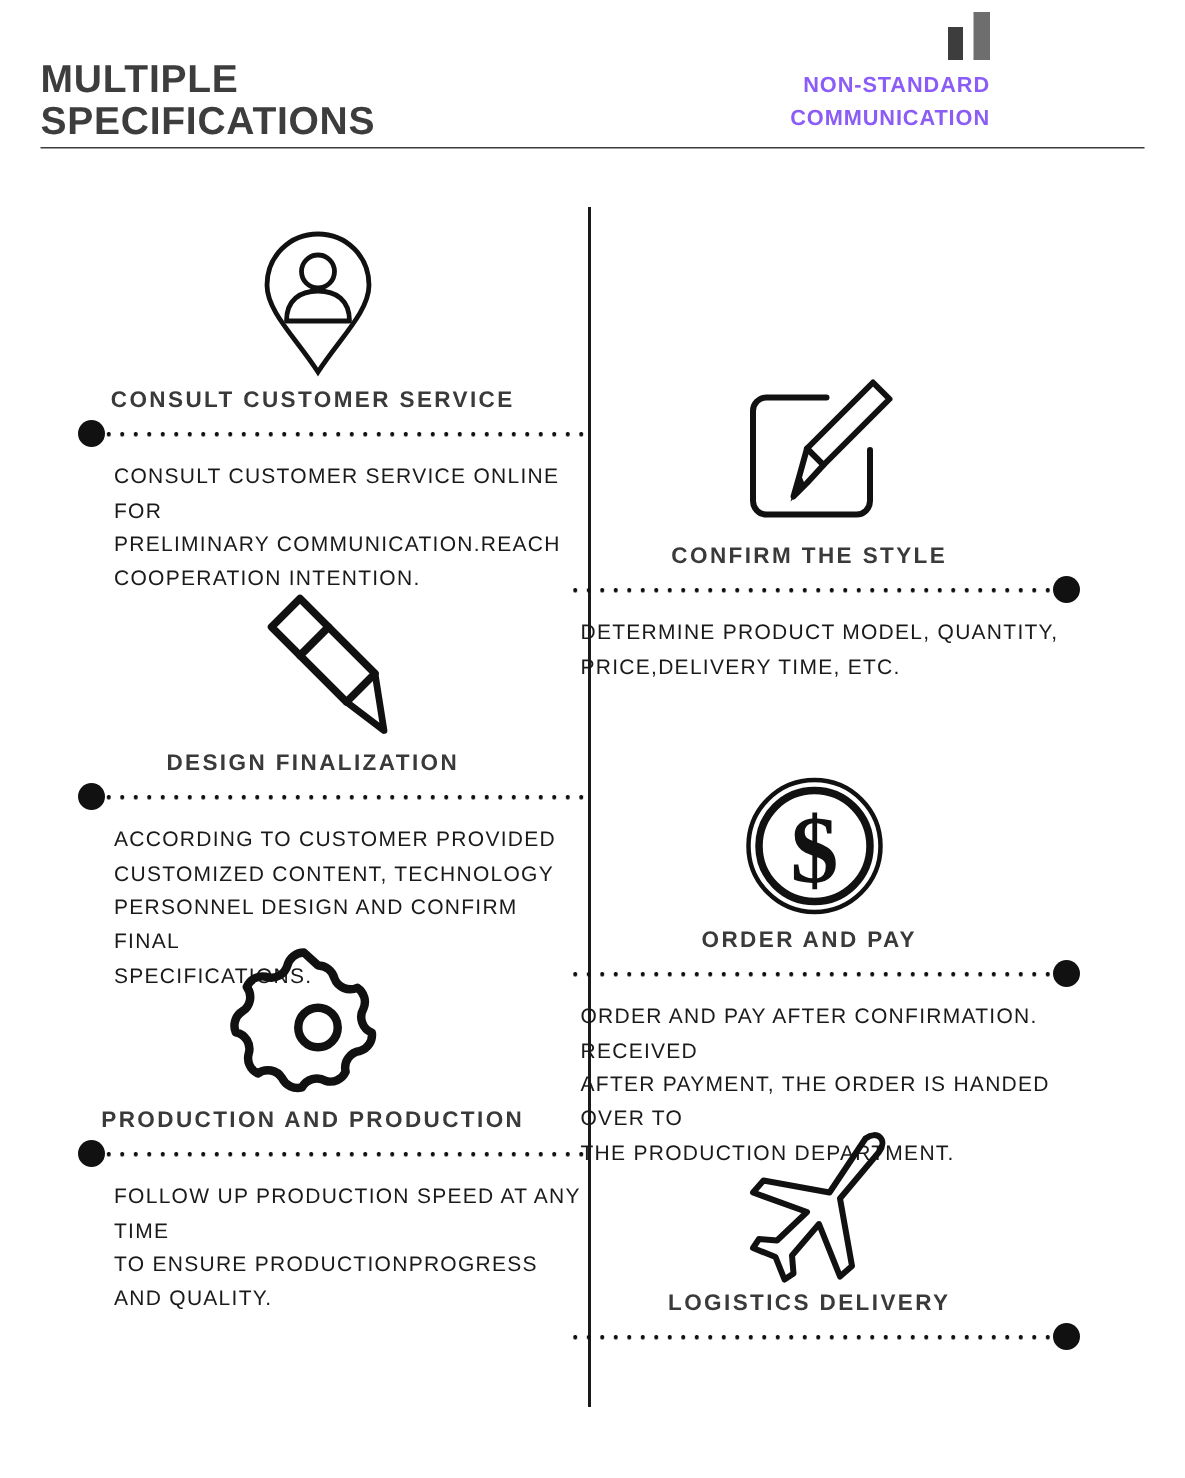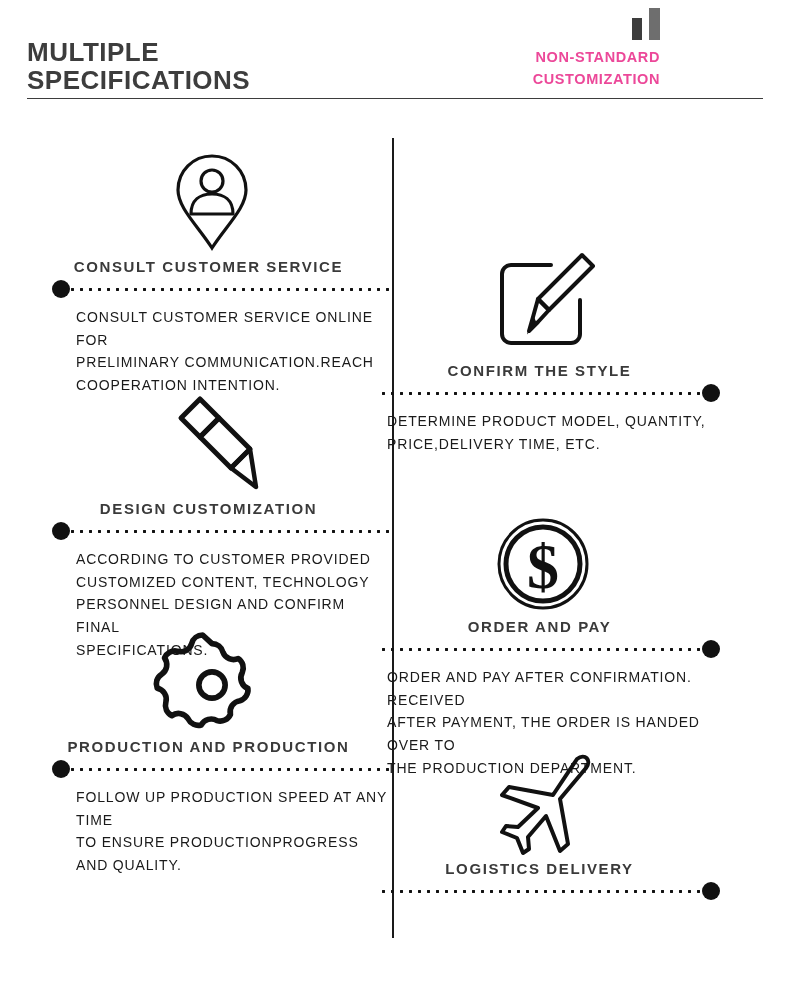--- a/index.html
+++ b/index.html
@@ -65,7 +65,7 @@
     font-size: 14.5px;
     font-weight: bold;
     letter-spacing: 0.6px;
-    color: #ec4899;
+    color: #8b5cf6;
     line-height: 1.5;
   }
 

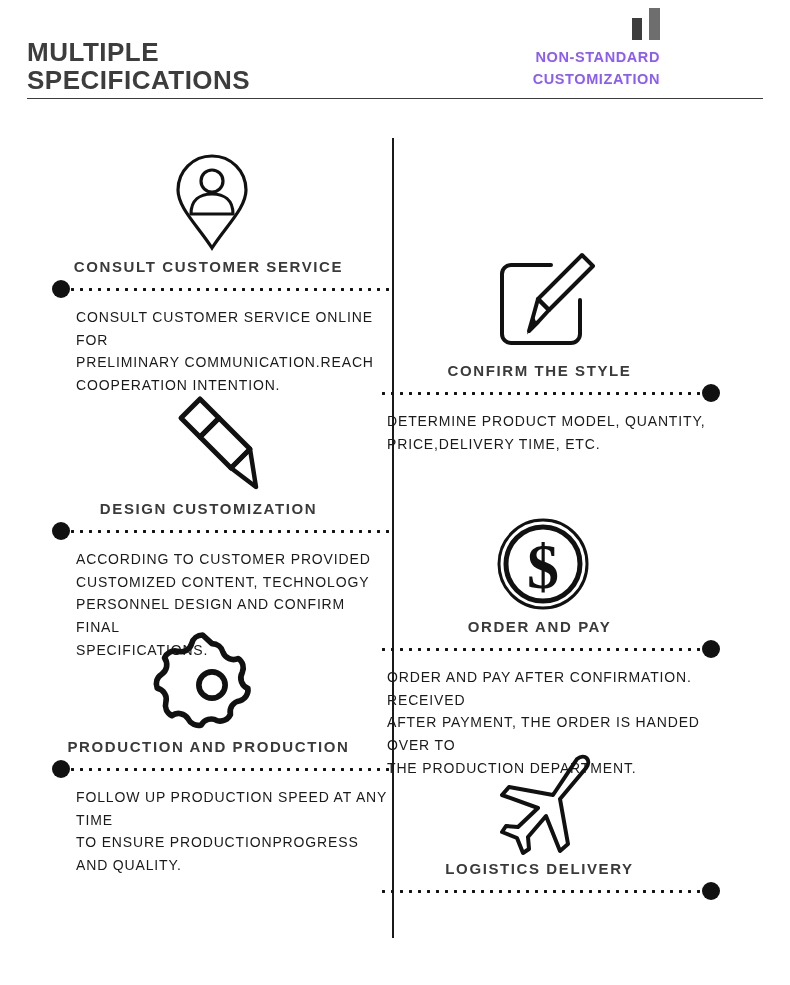--- a/index.html
+++ b/index.html
@@ -170,7 +170,7 @@
       <span class="bar-light"></span>
     </div>
     <div id="header-sub1">NON-STANDARD</div>
-    <div id="header-sub2">CUSTOMIZATION</div>
+    <div id="header-sub2">COMMUNICATION</div>
   </div>
 
   <div id="header-rule"></div>

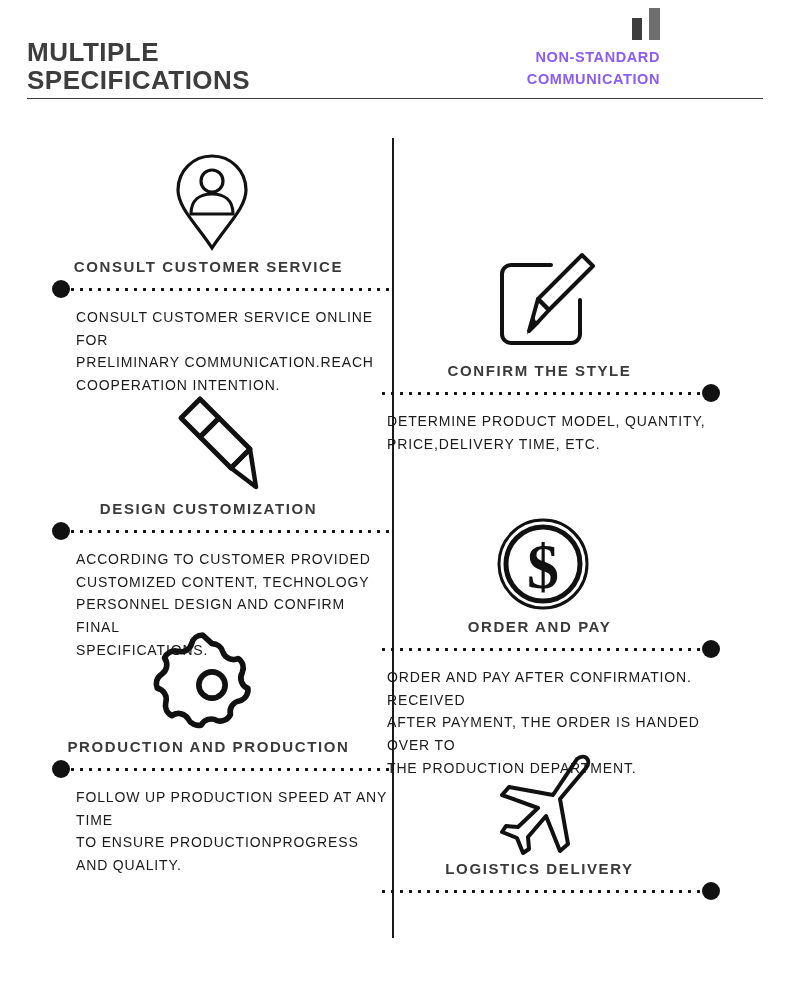--- a/index.html
+++ b/index.html
@@ -222,7 +222,7 @@
       <path d="M71 78 L90 59 L96 97 Z" fill="none" stroke="#111" stroke-width="4.5" stroke-linejoin="round"></path>
     </svg>
   </div>
-  <div class="step-title">DESIGN CUSTOMIZATION</div>
+  <div class="step-title">DESIGN FINALIZATION</div>
   <div class="connector">
     <div class="dots"></div>
     <div class="bullet"></div>

